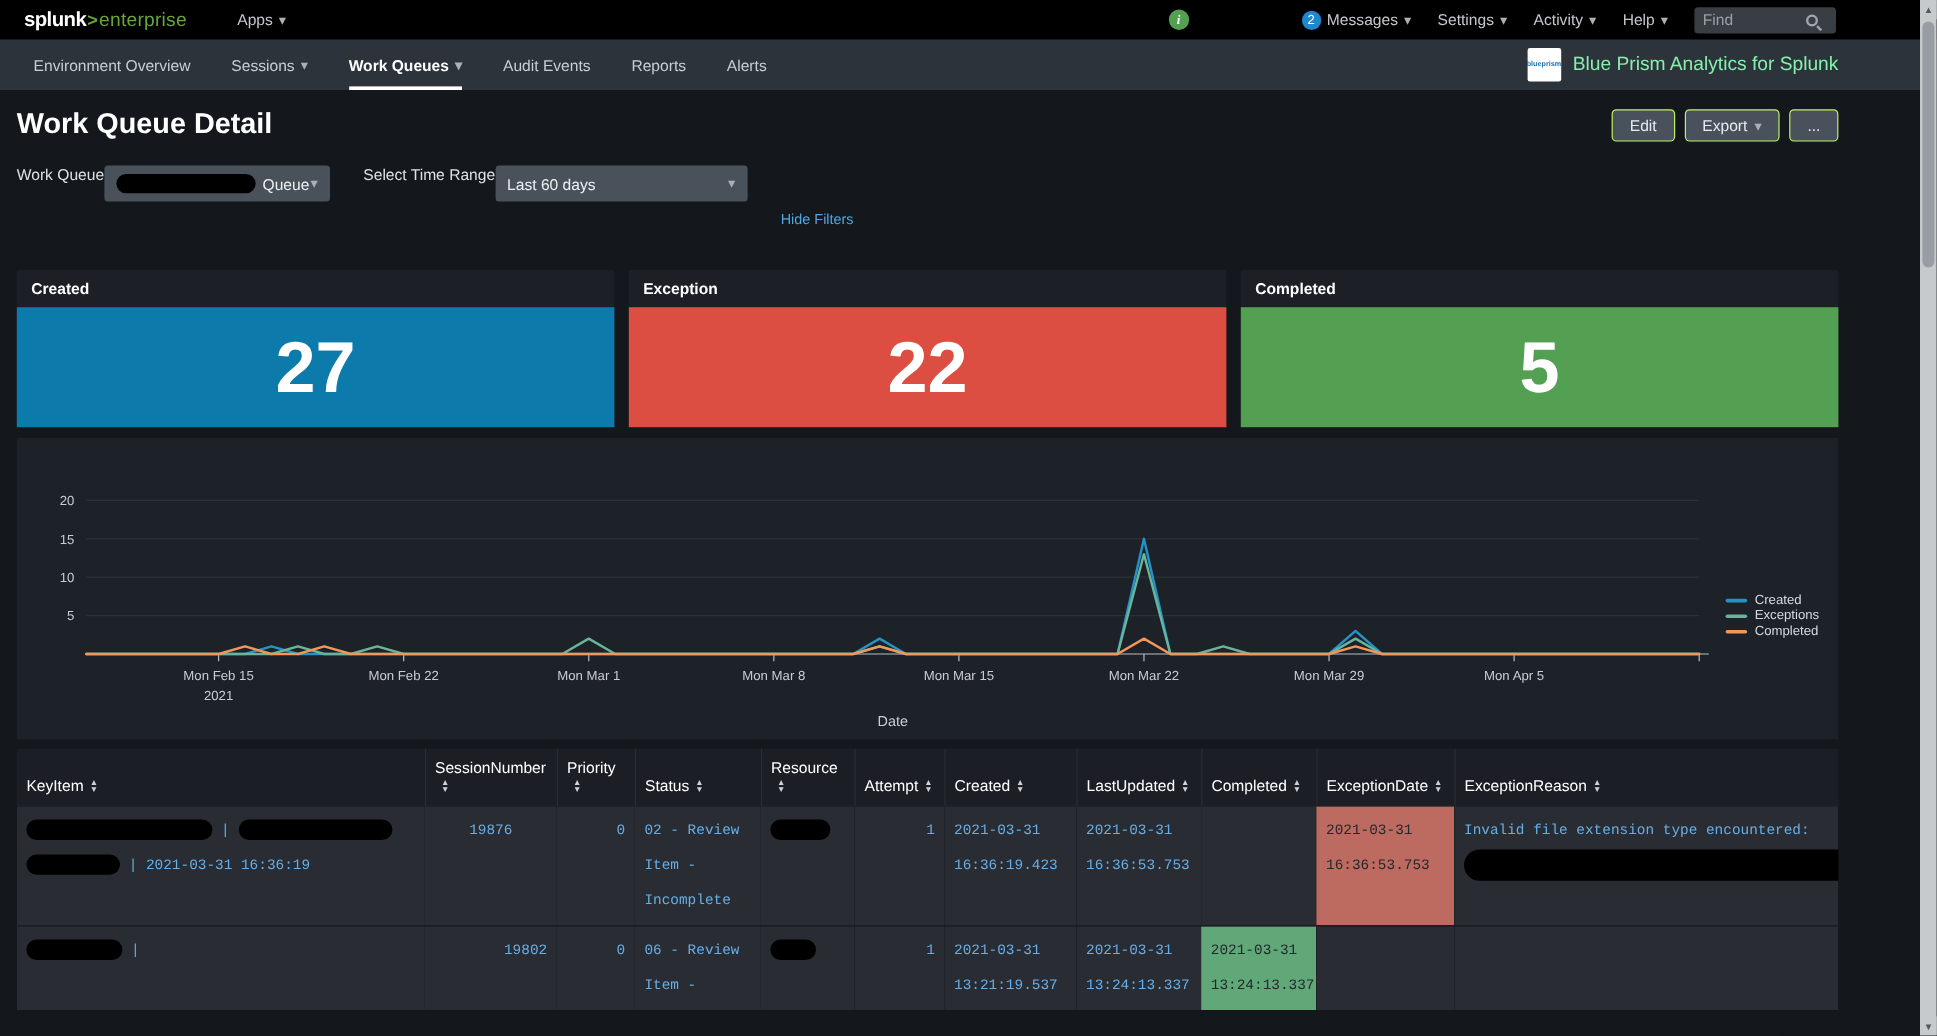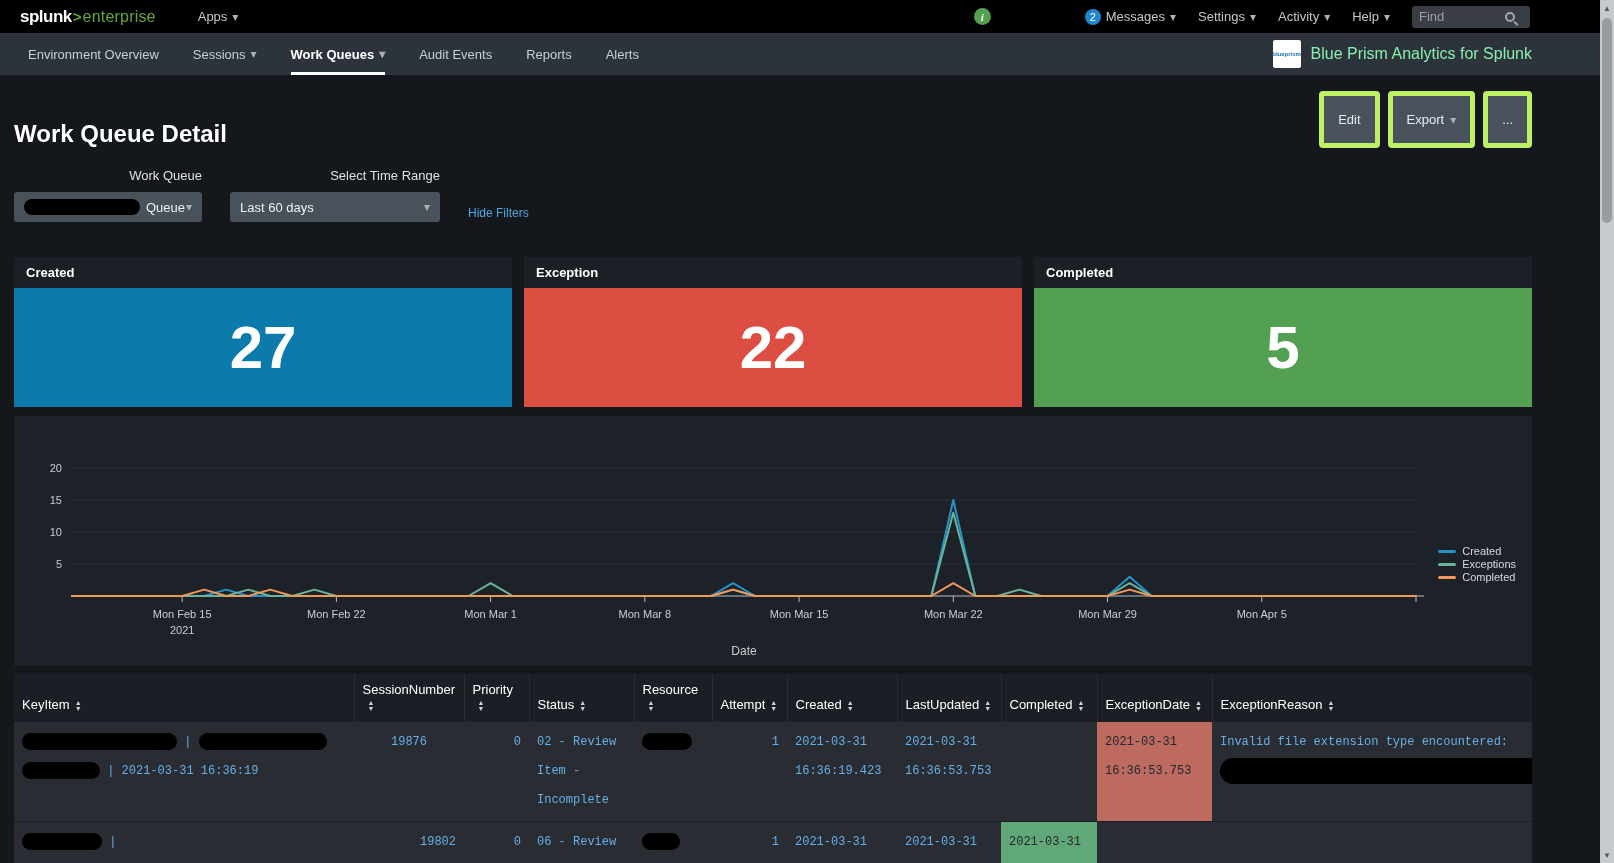--- a/index.html
+++ b/index.html
@@ -70,8 +70,8 @@
   .page-subtitle { font-size:13px; color:#dde1e5; margin-top:9px; }
   .header-buttons { margin-left:auto; display:flex; gap:8px; margin-top:2px; }
   .btn {
-    background:#49525c; border:5px solid #bef264; border-radius:4px; color:#e8ebee;
-    font-size:13px; padding:16px 14px; cursor:pointer; display:flex; align-items:center; gap:6px;
+    background:#49525c; border:1px solid #bef264; border-radius:4px; color:#e8ebee;
+    font-size:13px; padding:5px 14px; cursor:pointer; display:flex; align-items:center; gap:6px;
     white-space:nowrap;
   }
   

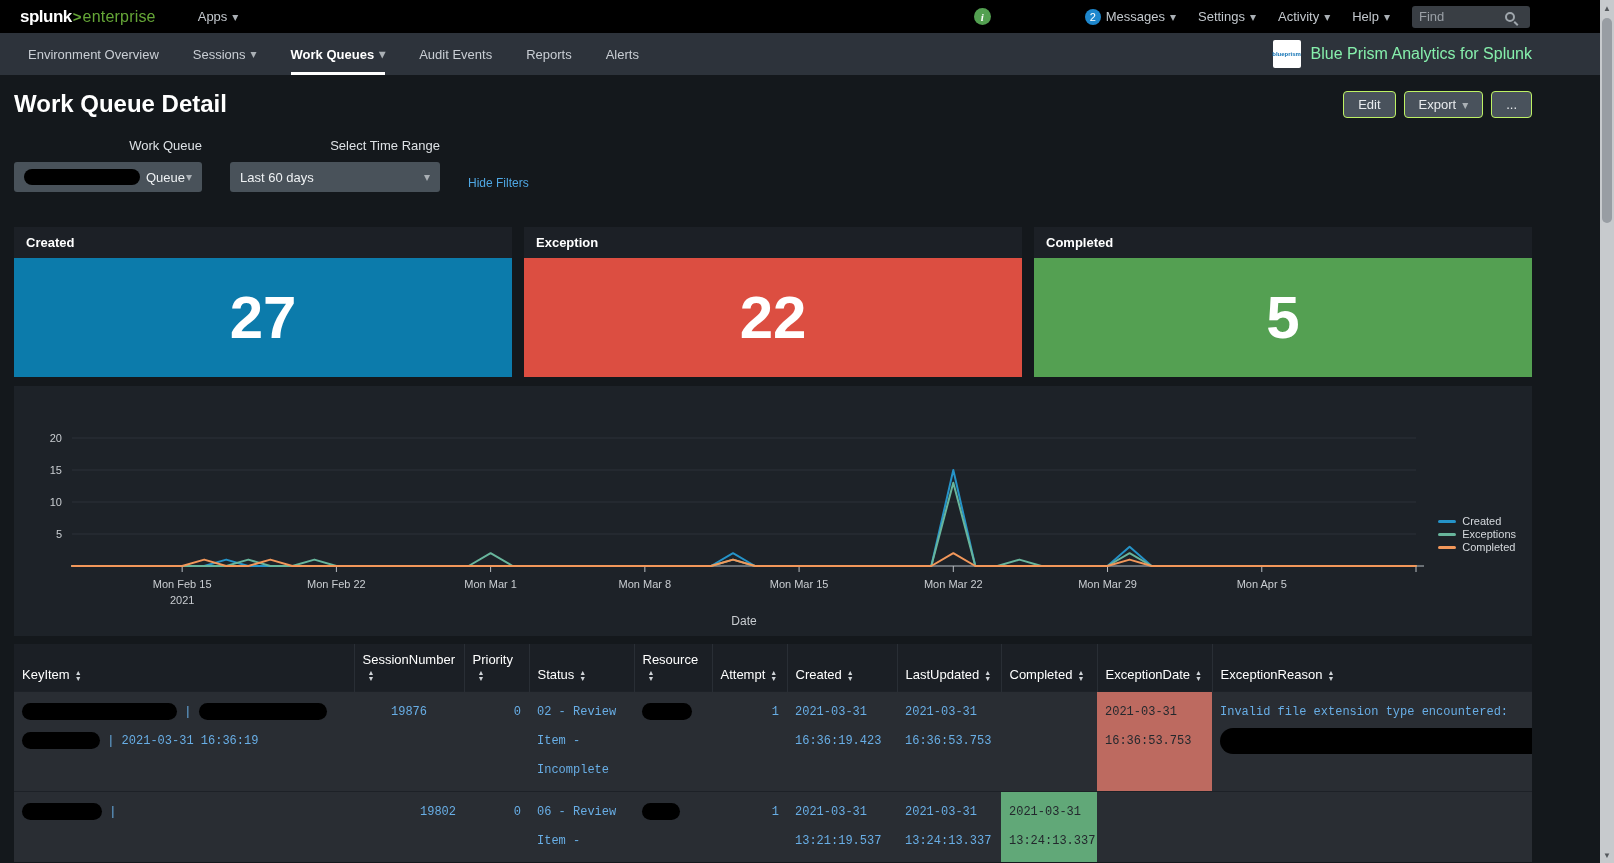--- a/index.html
+++ b/index.html
@@ -76,7 +76,7 @@
   }
   
   .filters { display:flex; margin-top:20px; }
-  .fstack { display:flex; flex-direction:column;align-items:flex-end; }
+  .fstack { display:flex; flex-direction:row; }
   .flabel { font-size:13px; color:#dde1e5; margin-bottom:9px; }
   .dropdown {
     height:30px; background:#49525a; border-radius:3px; display:flex; align-items:center;

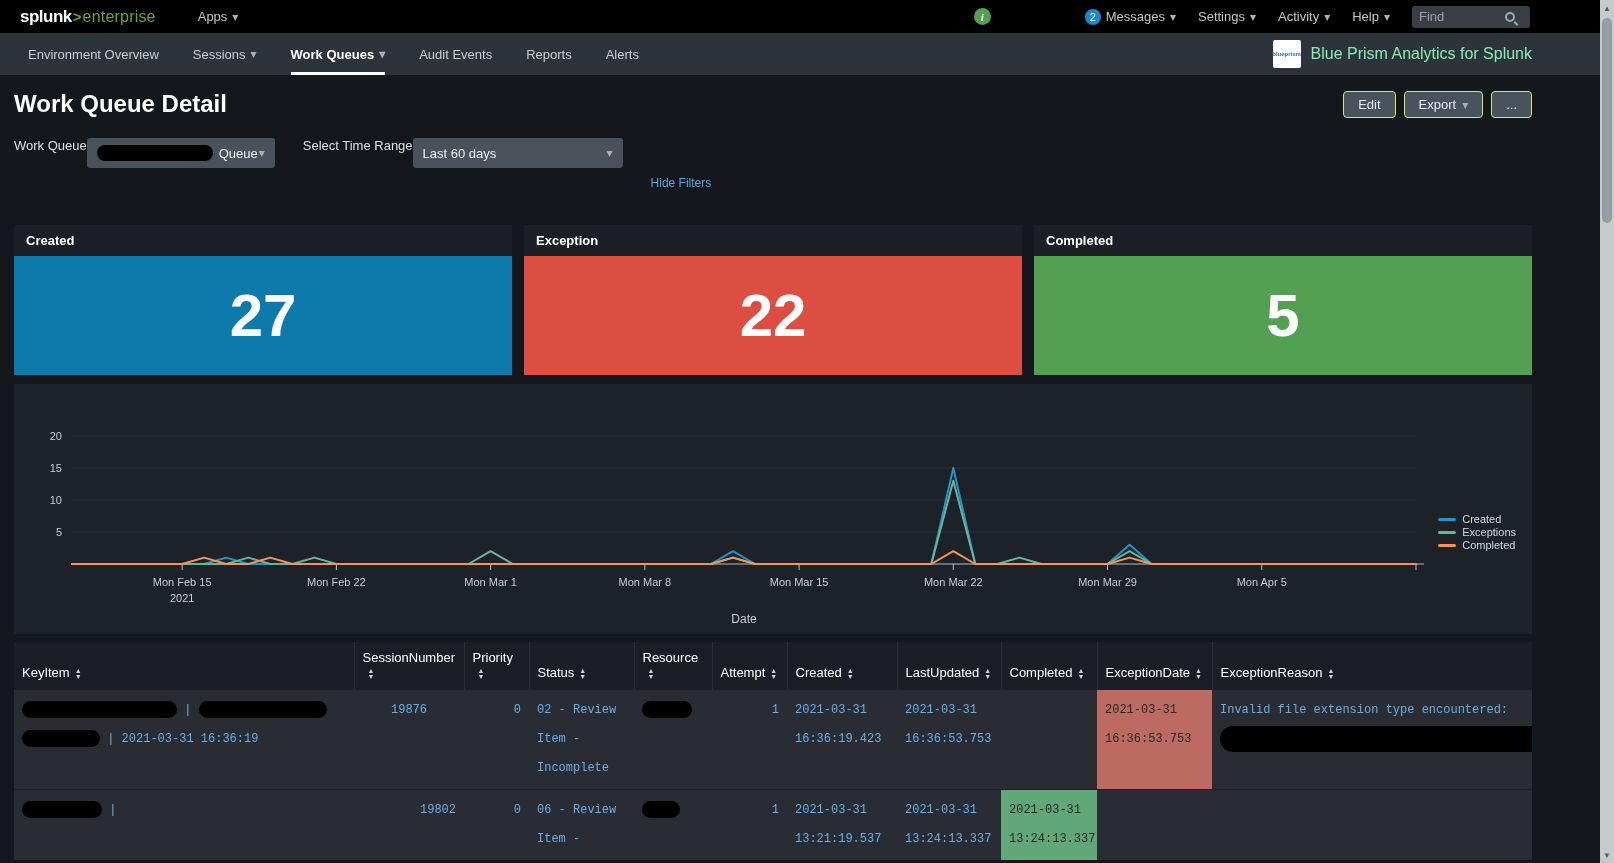--- a/index.html
+++ b/index.html
@@ -92,7 +92,7 @@
   .kpi-row { display:flex; gap:12px; margin-top:35px; width:1518px; }
   .kpi { flex:1; }
   .kpi-header { background:#1c2026; padding:8px 12px; font-size:13px; font-weight:bold; color:#fff; }
-  .kpi-body { height:119px; display:flex; align-items:center; justify-content:center; }
+  .kpi-body { height:100px; display:flex; align-items:center; justify-content:center; }
   .kpi-value { font-size:60px; font-weight:bold; color:#fff; }
   
   .panel { background:#1d2228; }

